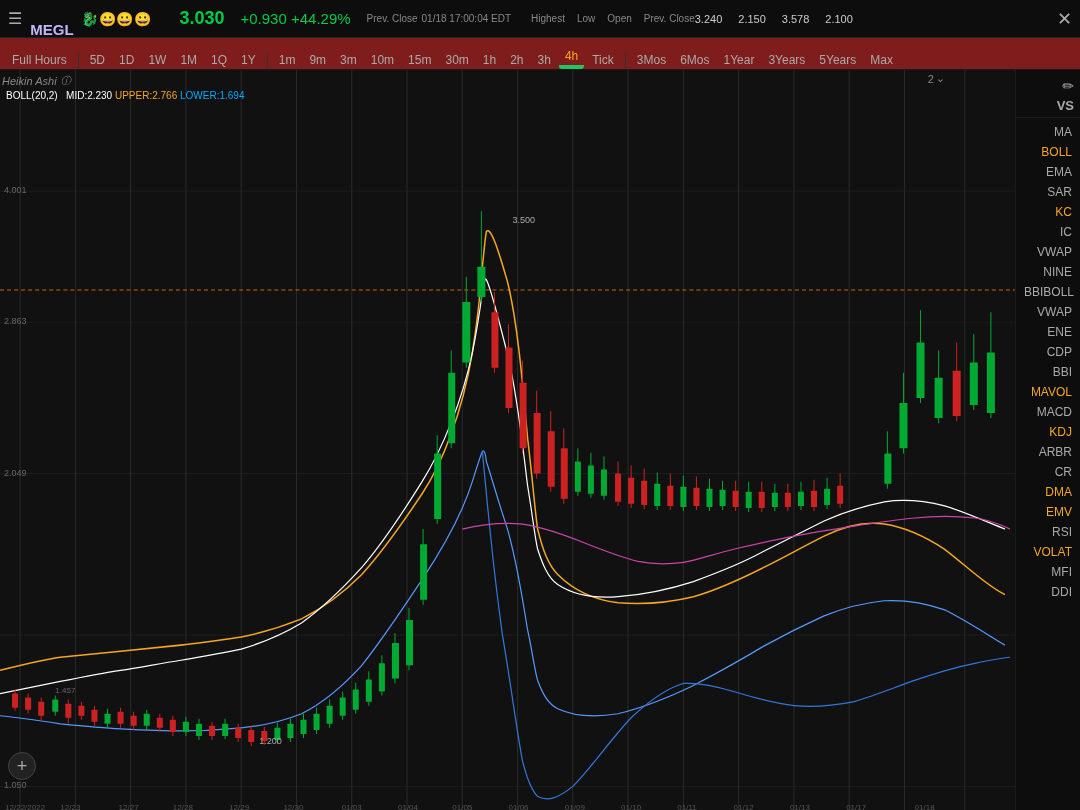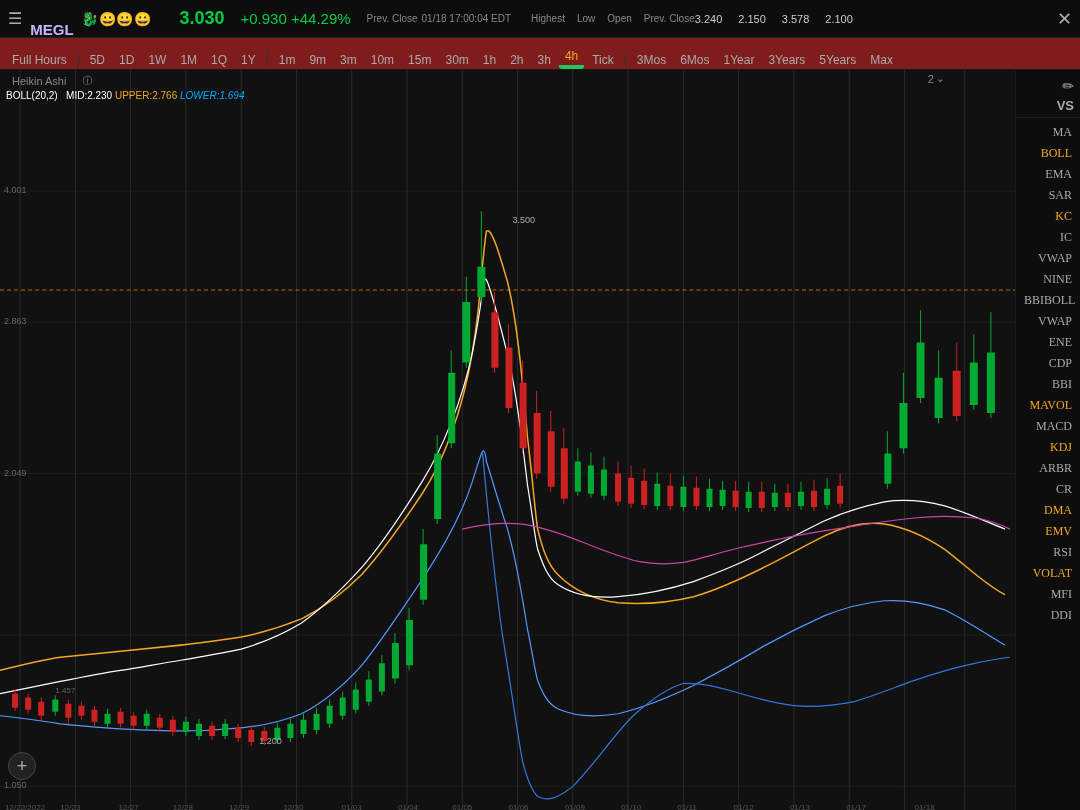--- a/index.html
+++ b/index.html
@@ -112,13 +112,14 @@
     .indicator-label {
       position: absolute;
       top: 4px;
-      left: 12px;
+      left: 2px;
       color: #888;
       font-size: 11px;
       z-index: 10;
       display: flex;
       align-items: center;
-      gap: 16px;
+      gap: 4px;
+      font-style: italic;
     }
     .boll-label {
       position: absolute;

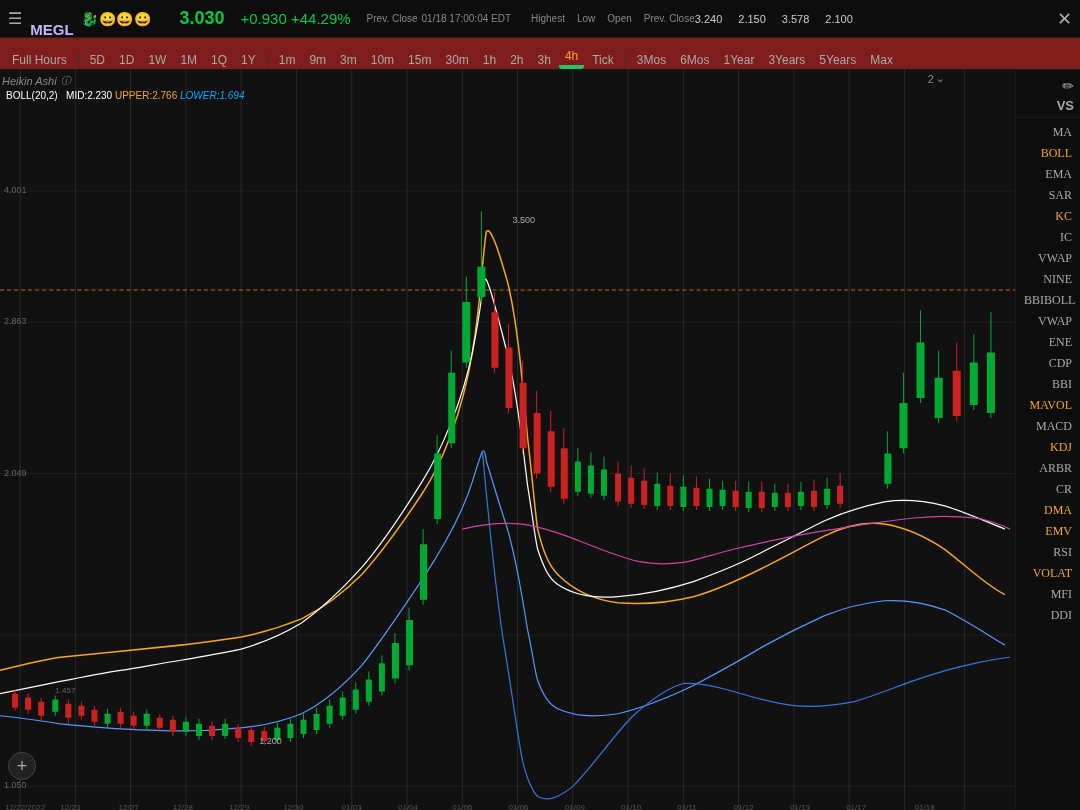--- a/index.html
+++ b/index.html
@@ -295,7 +295,7 @@
       <span class="boll-mid">BOLL(20,2) &nbsp;</span>
       <span class="boll-mid">MID:2.230</span>
       <span style="color:#f5a623;">UPPER:2.766</span>
-      <span style="color:#00aaff;font-style:italic;">LOWER:1.694</span>
+      <span style="color:#00aaff;">LOWER:1.694</span>
     </div>
 
     <div class="scale-btn">

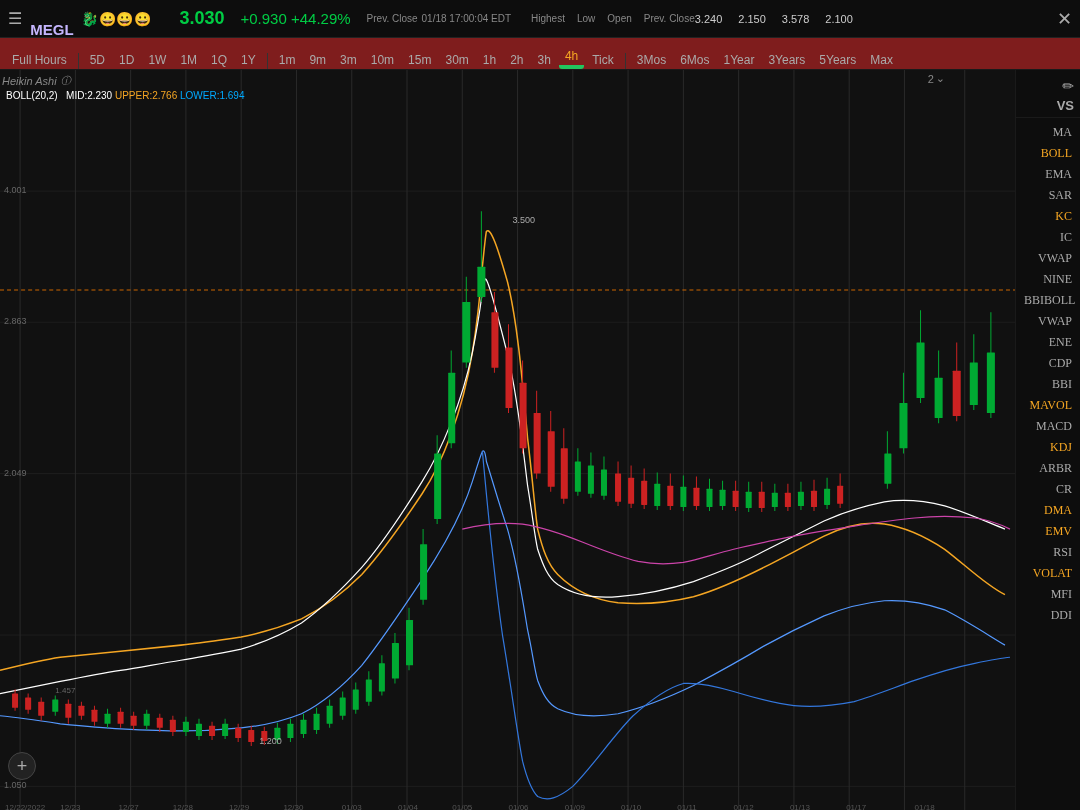--- a/index.html
+++ b/index.html
@@ -179,7 +179,6 @@
       cursor: pointer;
       text-align: right;
       white-space: nowrap;
-      font-family: Liberation Serif, serif;
     }
     .sidebar-item.active-orange { color: #f5a623; }
 

